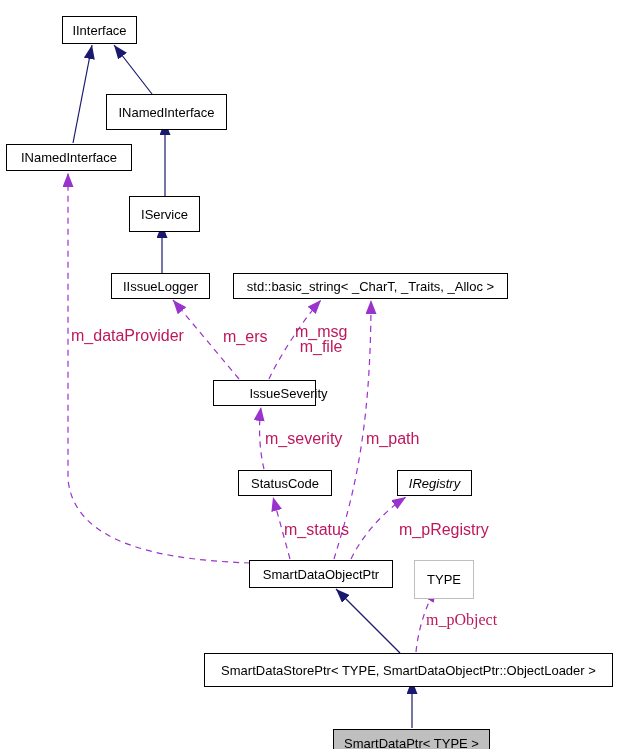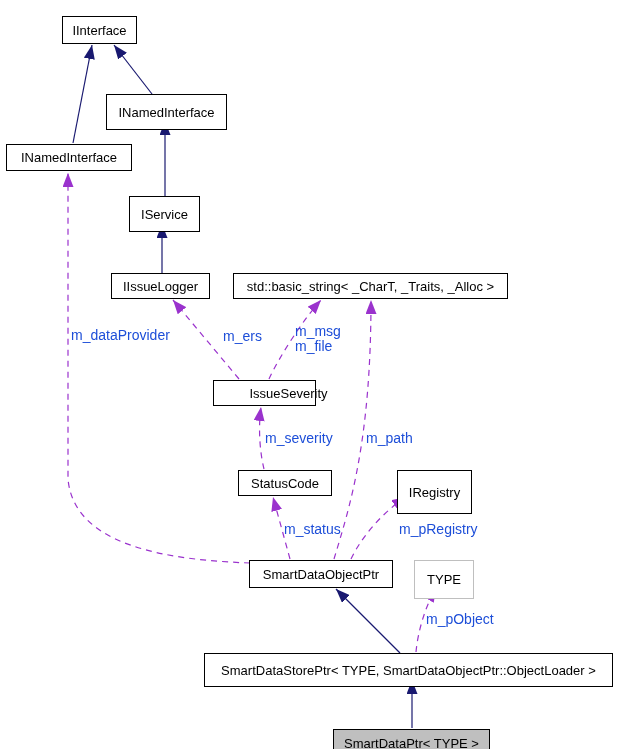--- a/index.html
+++ b/index.html
@@ -55,9 +55,9 @@
   }
   .edge-label {
     position: absolute;
-    font-size: 14px;
+    font-size: 16px;
     line-height: 15px;
-    color: #1d4ed8;
+    color: #be185d;
     white-space: pre-line;
   }
   .edge-label.center {

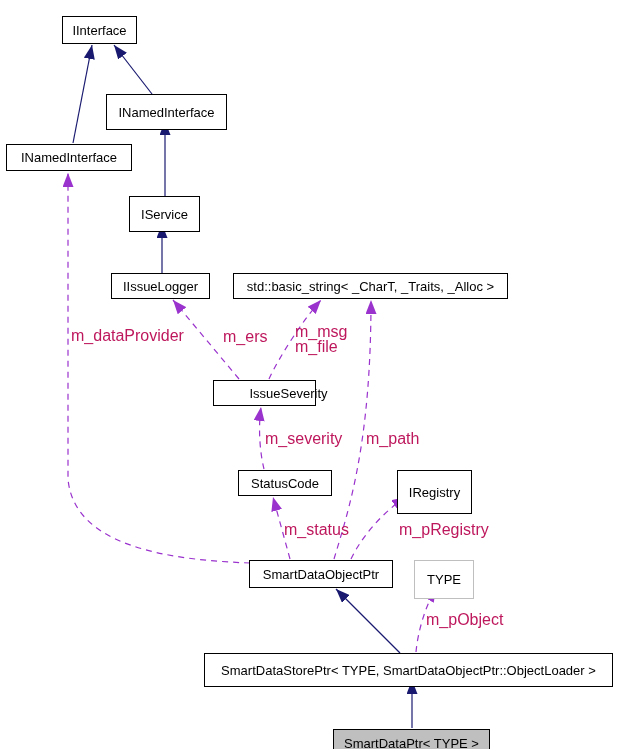--- a/index.html
+++ b/index.html
@@ -61,6 +61,7 @@
     white-space: pre-line;
   }
   .edge-label.center {
+    text-align: center;
   }
 </style>
 </head>

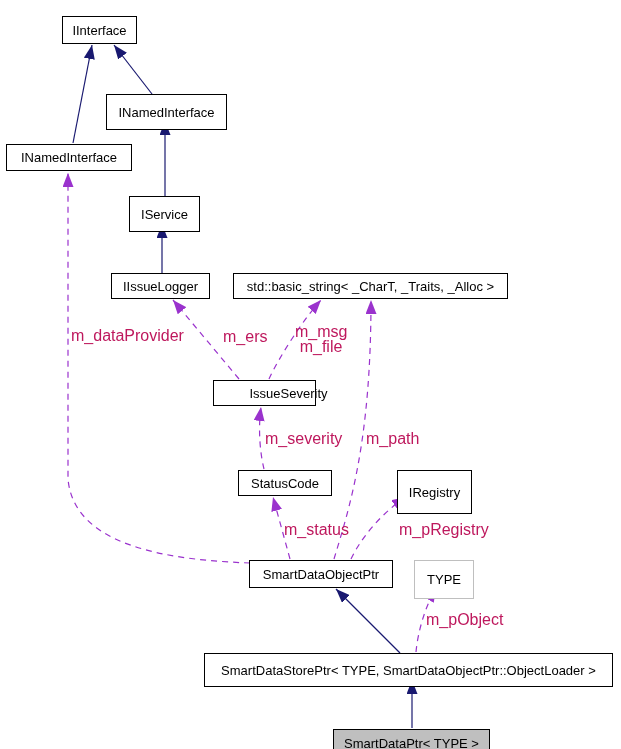--- a/index.html
+++ b/index.html
@@ -103,7 +103,7 @@
       <div class="node" style="left: 233px; top: 262px; width: 275px; height: 26px;">std::basic_string&lt; _CharT, _Traits, _Alloc &gt;</div>
       <div class="node" style="left: 213px; top: 369px; width: 103px; height: 26px; padding-left: 48px;">IssueSeverity</div>
       <div class="node" style="left: 238px; top: 459px; width: 94px; height: 26px;">StatusCode</div>
-      <div class="node" style="left: 397px; top: 459px; width: 75px; height: 44px;">IRegistry</div>
+      <div class="node" style="left: 397px; top: 459px; width: 75px; height: 26px; font-style: italic;">IRegistry</div>
       <div class="node" style="left: 249px; top: 549px; width: 144px; height: 28px;">SmartDataObjectPtr</div>
       <div class="node template" style="left: 414px; top: 549px; width: 60px; height: 39px;">TYPE</div>
       <div class="node" style="left: 204px; top: 642px; width: 409px; height: 34px;">SmartDataStorePtr&lt; TYPE, SmartDataObjectPtr::ObjectLoader &gt;</div>

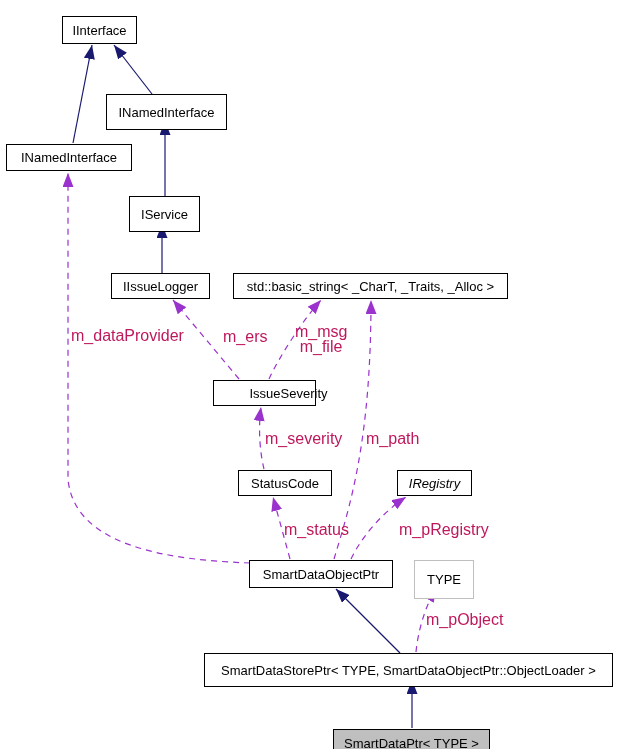--- a/index.html
+++ b/index.html
@@ -118,7 +118,7 @@
       <div class="edge-label" style="left: 265px; top: 420px;">m_severity</div>
       <div class="edge-label" style="left: 284px; top: 511px;">m_status</div>
       <div class="edge-label" style="left: 399px; top: 511px;">m_pRegistry</div>
-      <div class="edge-label" style="left: 426px; top: 601px;">m_pObject</div>
+      <div class="edge-label" style="left: 426px; top: 601px; font-family: Liberation Serif, serif;">m_pObject</div>
     </div>
 </div>
 

